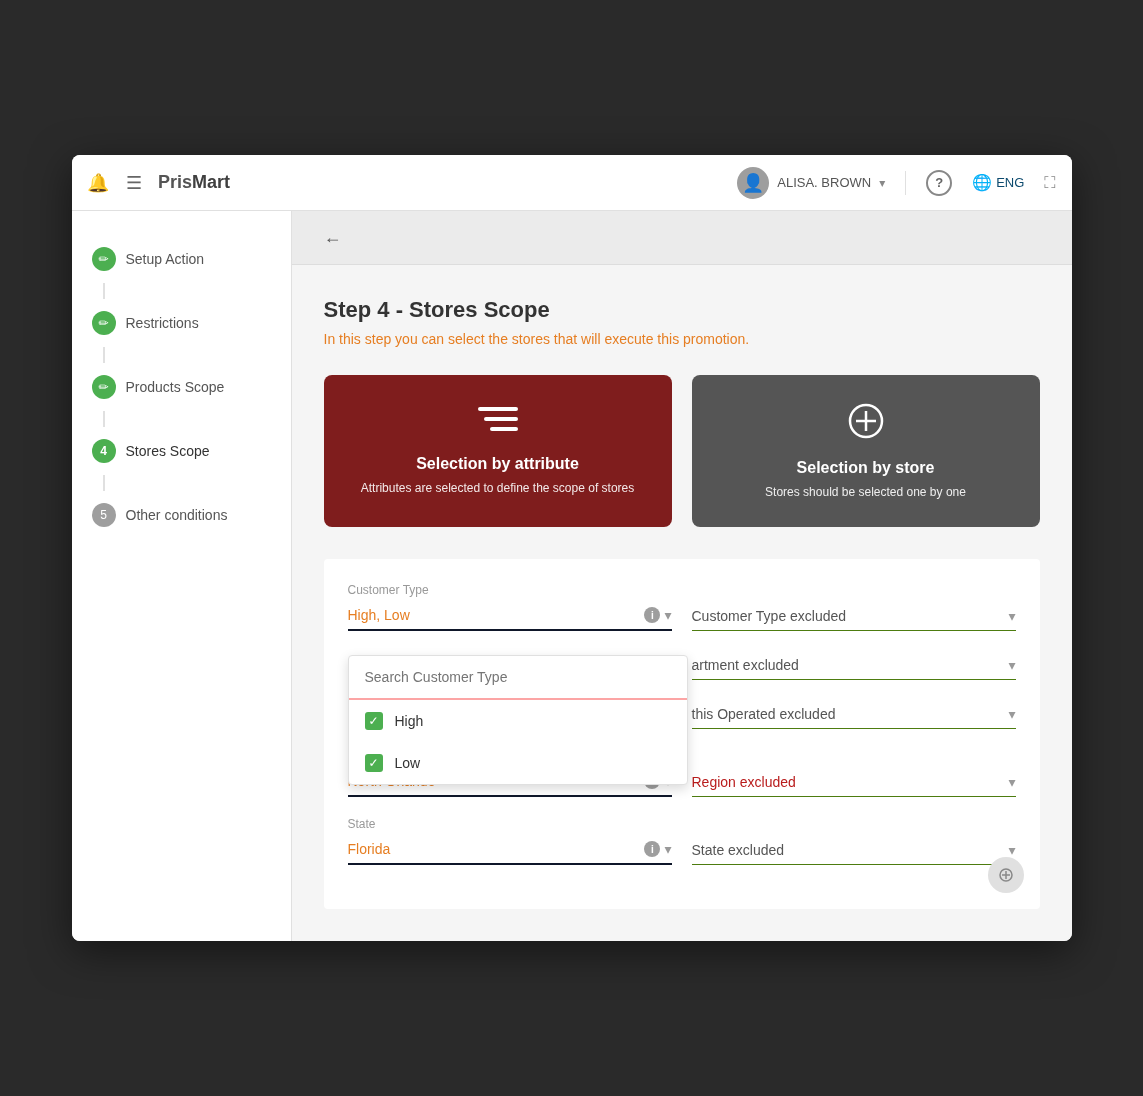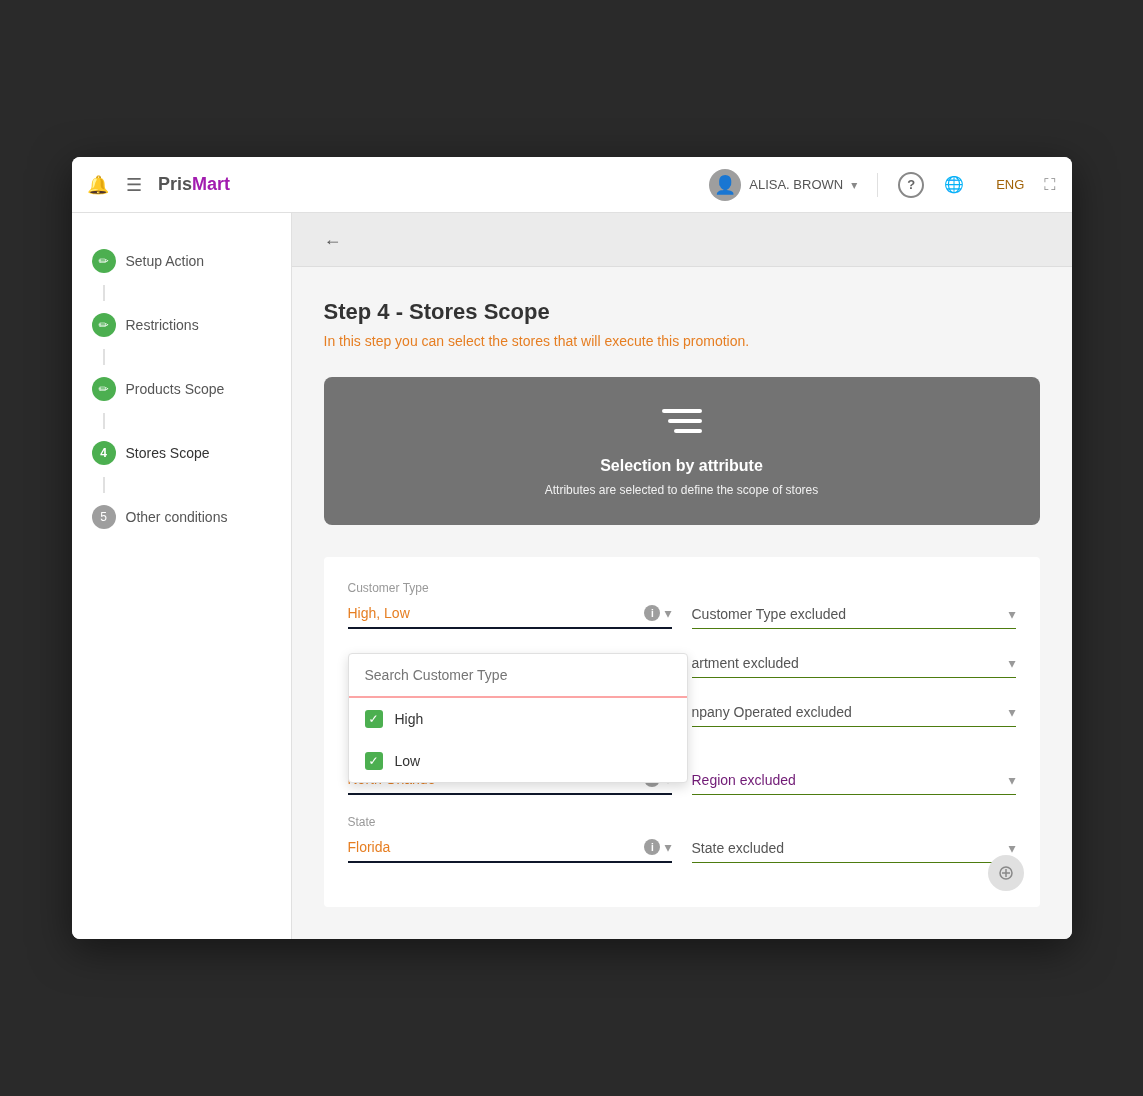--- a/index.html
+++ b/index.html
@@ -353,7 +353,7 @@
       <span class="nav-icon">🔔</span>
       <span class="nav-icon">☰</span>
       <span style="font-size:18px; font-weight:bold; color:#555;">
-        Pris<span style="color:#a21caf;">Mart</span>
+        Pris<span style="color:#404040;">Mart</span>
       </span>
     </div>
     <div class="nav-user">

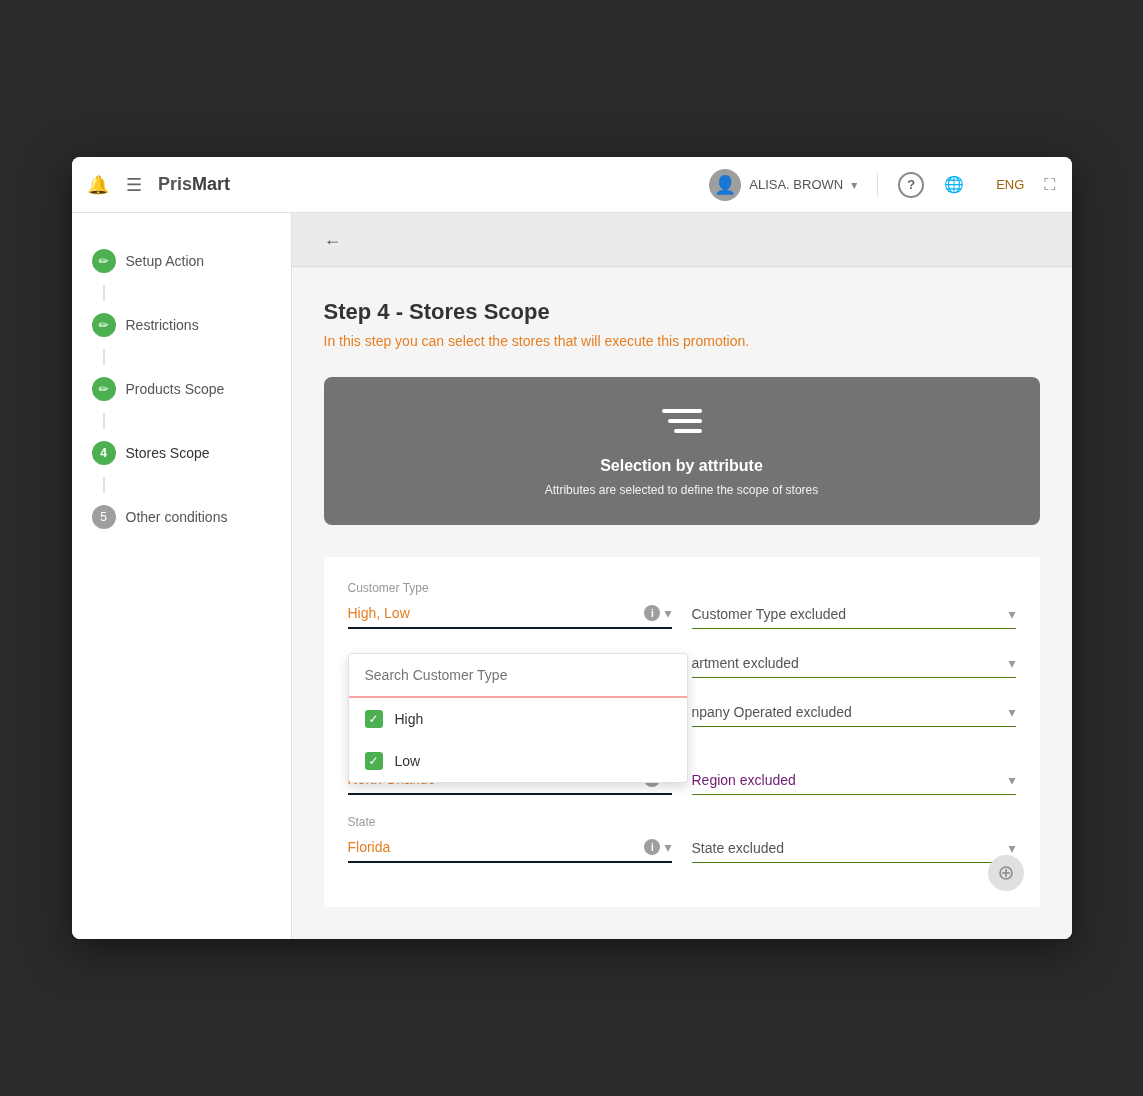--- a/index.html
+++ b/index.html
@@ -367,7 +367,7 @@
     <span class="nav-icon" style="width:26px;height:26px;border:2px solid #888;border-radius:50%;display:flex;align-items:center;justify-content:center;font-size:13px;font-weight:bold;color:#666;">?</span>
     <div style="display:flex;align-items:center;gap:4px;">
       <span style="font-size:16px;">🌐</span>
-      <span style="font-size:13px;color:#a16207;margin-left:28px;">ENG</span>
+      <span style="font-size:13px;color:#0c4a6e;">ENG</span>
     </div>
     <span class="nav-icon" style="font-size:16px; color:#888;">⛶</span>
   </div>

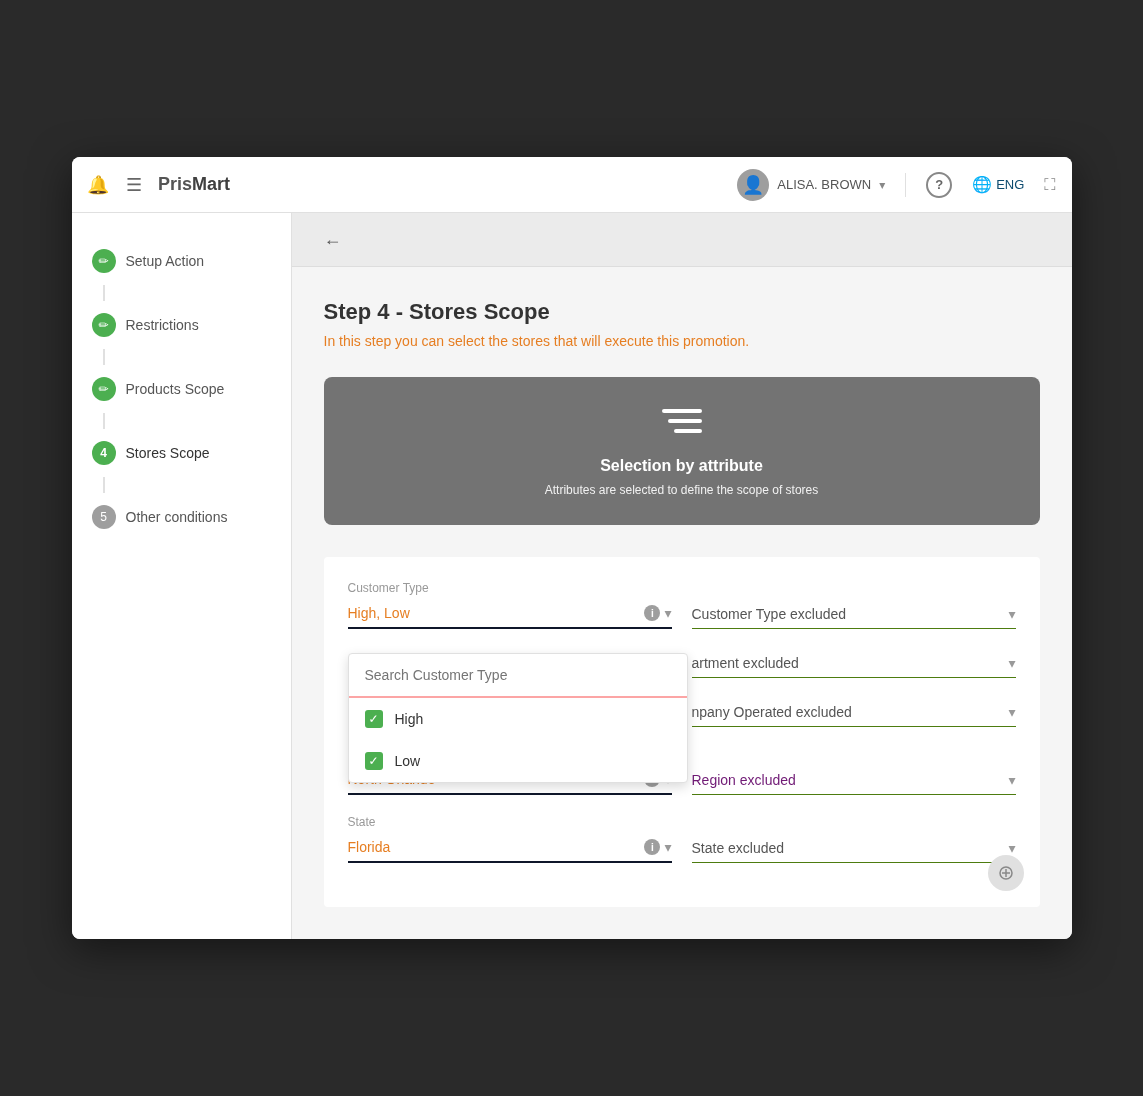--- a/index.html
+++ b/index.html
@@ -182,7 +182,7 @@
     }
 
     .card-attribute {
-      background: #737373;
+      background: #7f1d1d;
       color: white;
     }
 

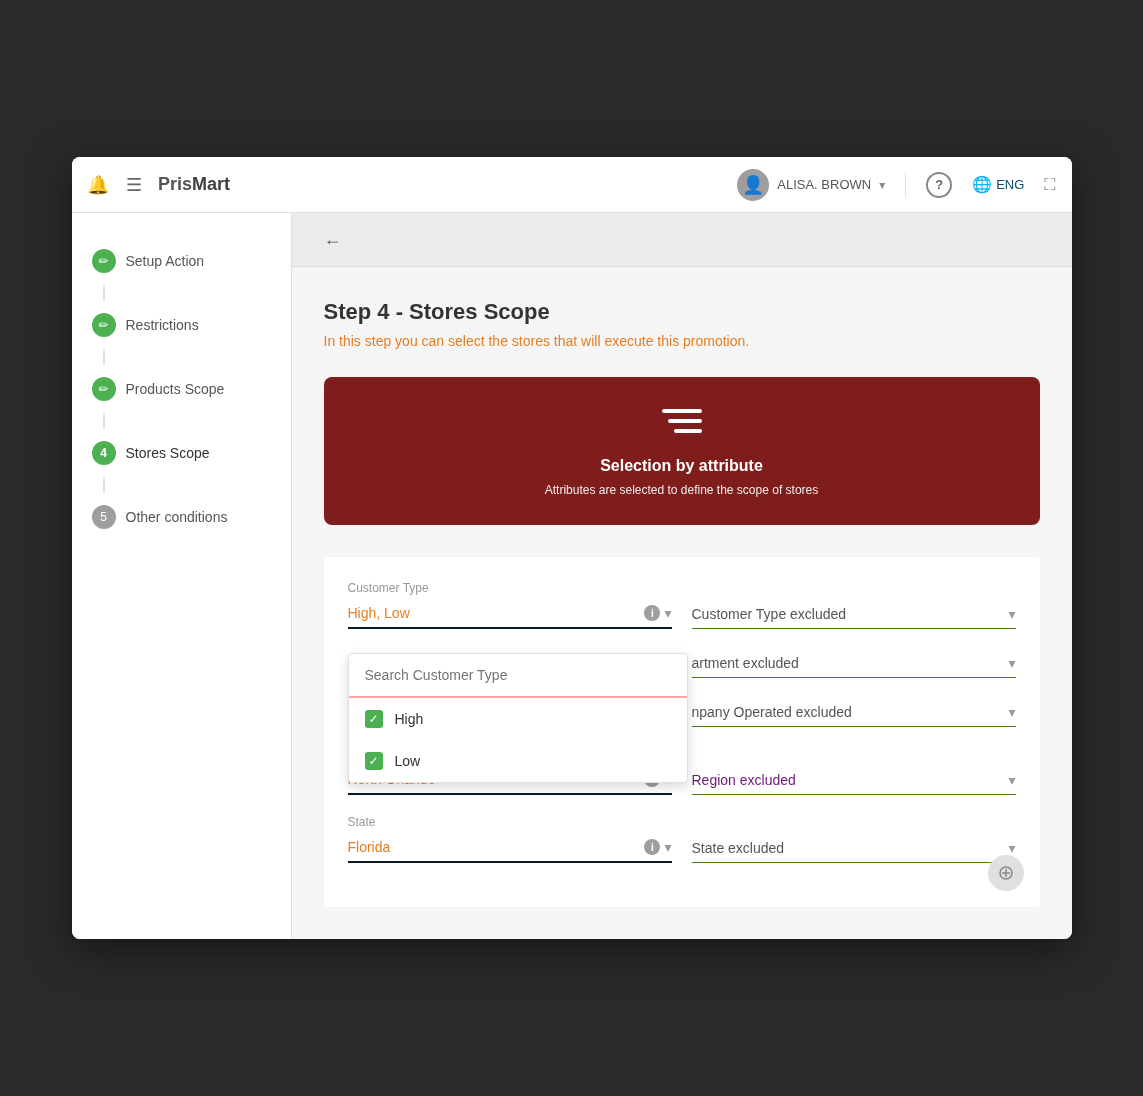--- a/index.html
+++ b/index.html
@@ -421,6 +421,17 @@
             </div>
             <div class="card-title">Selection by attribute</div>
             <div class="card-desc">Attributes are selected to define the scope of stores</div>
+          </div>
+          <div class="selection-card card-store">
+            <div class="card-icon">
+              <svg width="36" height="36" viewBox="0 0 36 36" fill="none">
+                <circle cx="18" cy="18" r="16" stroke="white" stroke-width="2.5" fill="none"></circle>
+                <line x1="18" y1="8" x2="18" y2="28" stroke="white" stroke-width="2.5"></line>
+                <line x1="8" y1="18" x2="28" y2="18" stroke="white" stroke-width="2.5"></line>
+              </svg>
+            </div>
+            <div class="card-title">Selection by store</div>
+            <div class="card-desc">Stores should be selected one by one</div>
           </div>
         </div>
 

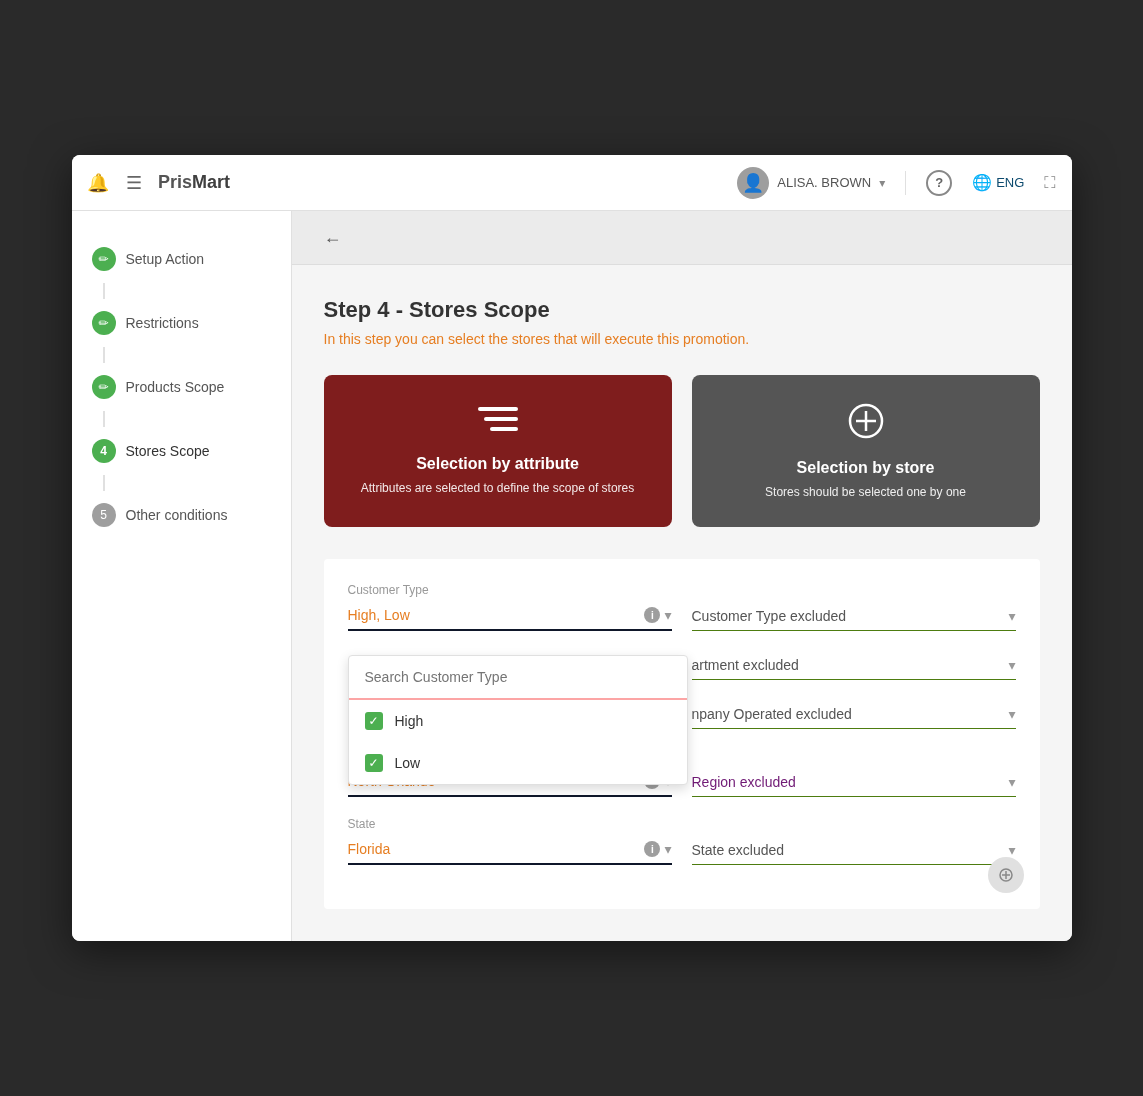--- a/index.html
+++ b/index.html
@@ -492,7 +492,7 @@
             </div>
             <div class="field-group">
               <div class="field-value excluded">
-                <span style="color:#555;">npany Operated excluded</span>
+                <span style="color:#555;">this Operated excluded</span>
                 <span style="color:#999;">▾</span>
               </div>
             </div>

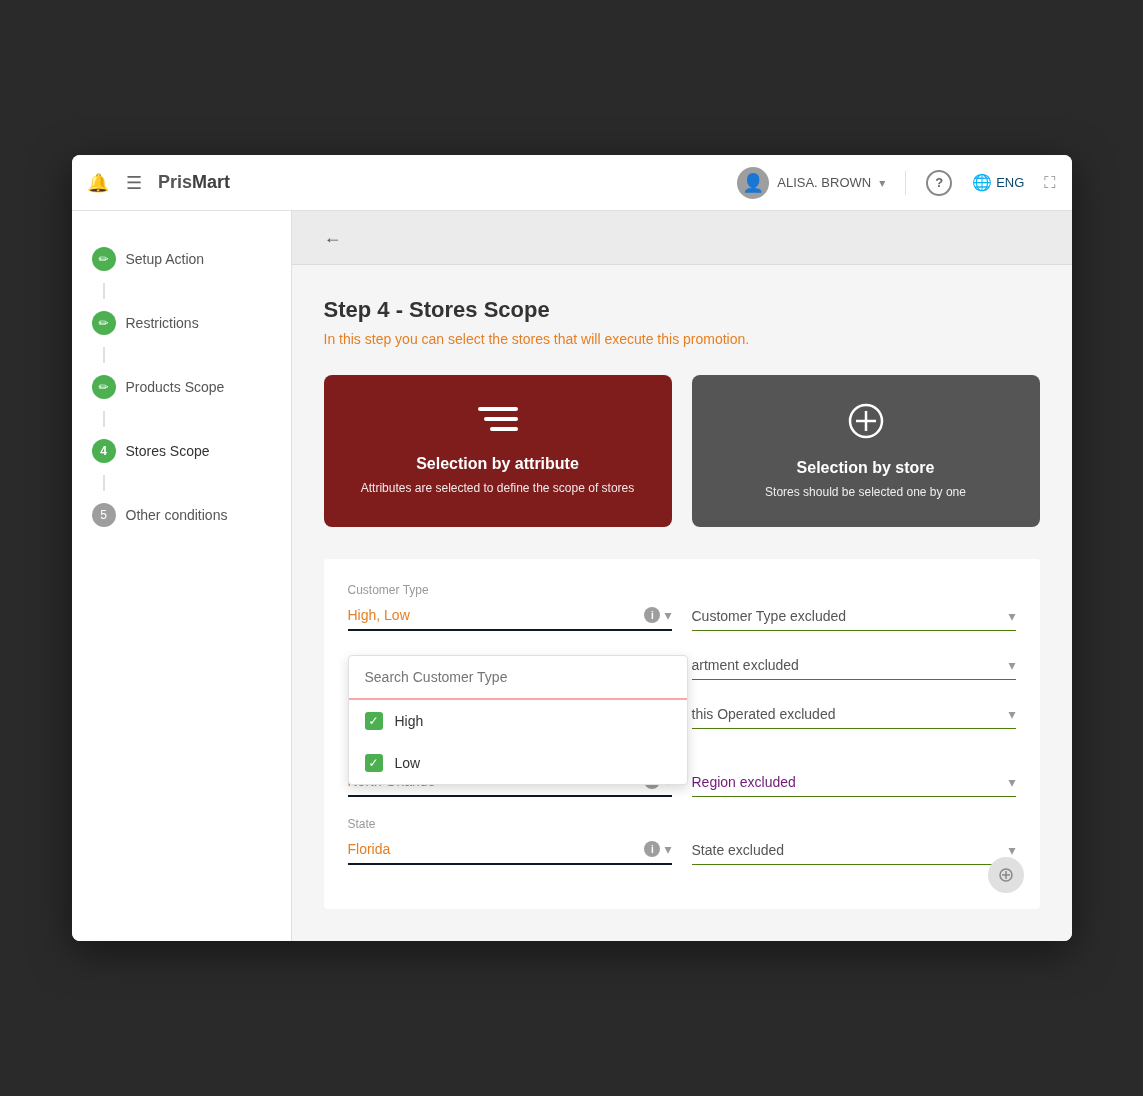--- a/index.html
+++ b/index.html
@@ -511,7 +511,7 @@
             </div>
             <div class="field-group">
               <div class="field-value excluded">
-                <span style="color:#701a75;">Region excluded</span>
+                <span style="color:#b91c1c;">Region excluded</span>
                 <span style="color:#999;">▾</span>
               </div>
             </div>

